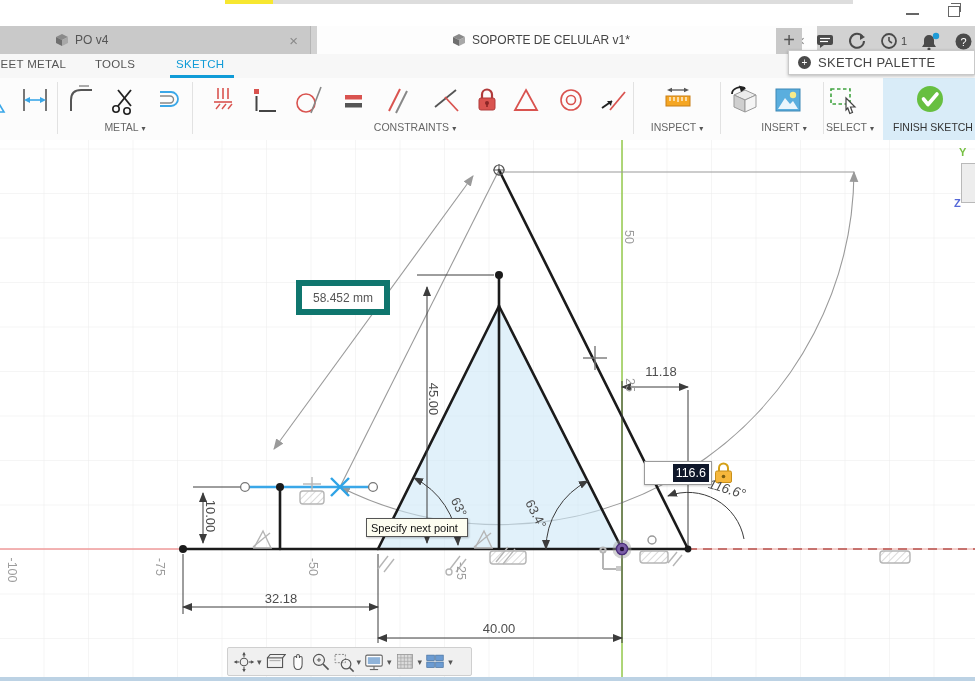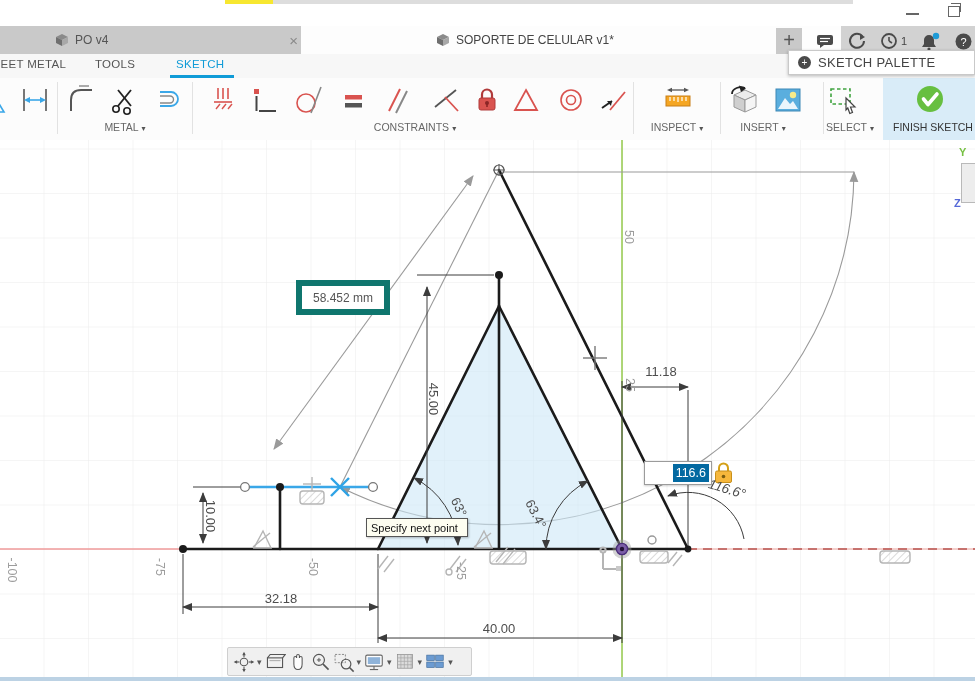--- a/index.html
+++ b/index.html
@@ -14,7 +14,7 @@
   .tabbar{position:absolute;top:26px;left:0;width:975px;height:28px;background:#d2d2d2;border-bottom:1px solid #bdbdbd}
   .doc-tab{position:absolute;top:26px;height:28px;display:flex;align-items:center;font-size:12px;color:#555}
   .tab1{left:0;width:310px;background:#c9c9c9;border-right:1px solid #b5b5b5}
-  .tab2{left:301px;width:540px;background:#fdfdfd;color:#444}
+  .tab2{left:317px;width:500px;background:#fdfdfd;color:#444}
   .tab-close{margin-left:auto;margin-right:12px;color:#8a8a8a;font-size:15px;cursor:default}
   .plusbtn{position:absolute;top:28px;left:776px;width:26px;height:26px;background:#c9c9c9;
     color:#555;font-size:20px;text-align:center;line-height:24px}

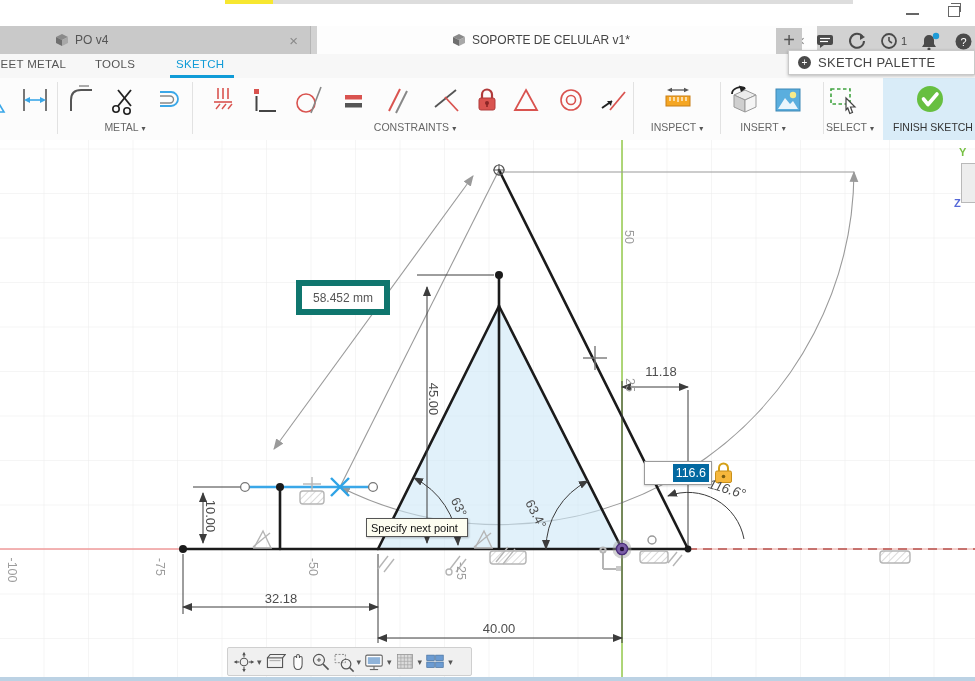--- a/index.html
+++ b/index.html
@@ -242,7 +242,7 @@
 <div class="grp" style="left:125px"><span>METAL</span><span class="caret">▾</span></div>
 <div class="grp" style="left:415px"><span>CONSTRAINTS</span><span class="caret">▾</span></div>
 <div class="grp" style="left:677px"><span>INSPECT</span><span class="caret">▾</span></div>
-<div class="grp" style="left:763px"><span>INSERT</span><span class="caret">▾</span></div>
+<div class="grp" style="left:784px"><span>INSERT</span><span class="caret">▾</span></div>
 <div class="grp" style="left:850px"><span>SELECT</span><span class="caret">▾</span></div>
 <div class="grp" style="left:933px;color:#333"><span>FINISH SKETCH</span></div>
 

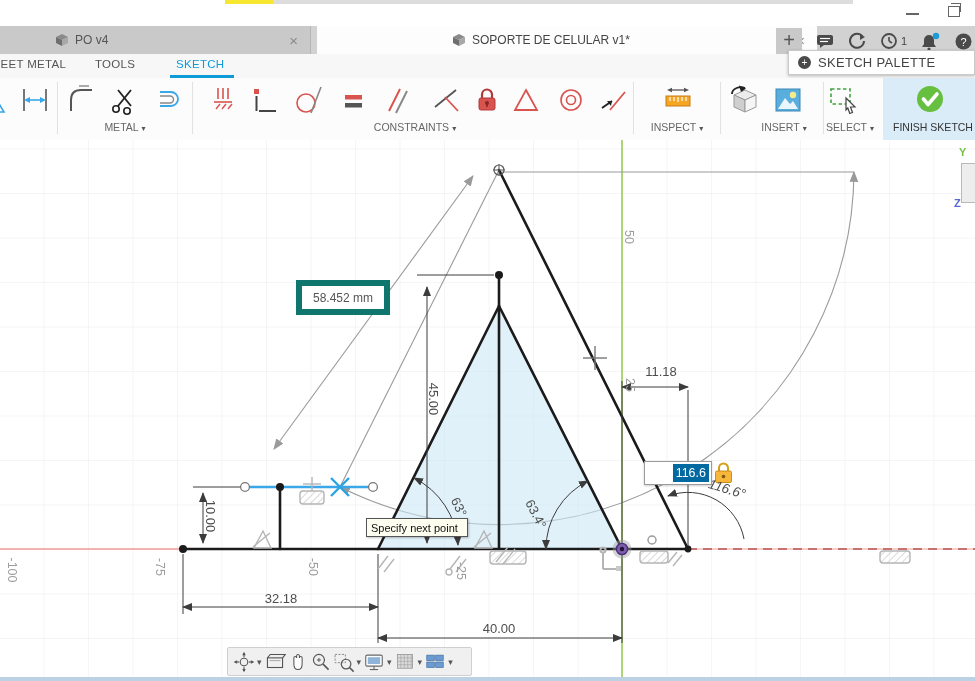--- a/index.html
+++ b/index.html
@@ -47,7 +47,7 @@
     display:flex;align-items:center;justify-content:center;font-size:12px;color:#555;z-index:4}
   .angleinput{position:absolute;left:644px;top:461px;width:68px;height:24px;background:#fff;border:1px solid #9b9b9b;
     box-shadow:0 1px 2px rgba(0,0,0,.2);display:flex;align-items:center;justify-content:flex-end;box-sizing:border-box;z-index:4}
-  .angleinput .sel{background:#0369a1;color:#fff;font-size:12.5px;padding:2px 3px;margin-right:2px}
+  .angleinput .sel{background:#0f172a;color:#fff;font-size:12.5px;padding:2px 3px;margin-right:2px}
   .tooltip{position:absolute;left:366px;top:518px;width:102px;height:19px;background:#fdfdf0;border:1px solid #555;
     font-size:11px;color:#111;display:flex;align-items:center;padding-left:4px;box-sizing:border-box;z-index:5;box-shadow:1px 1px 2px rgba(0,0,0,.25)}
   

